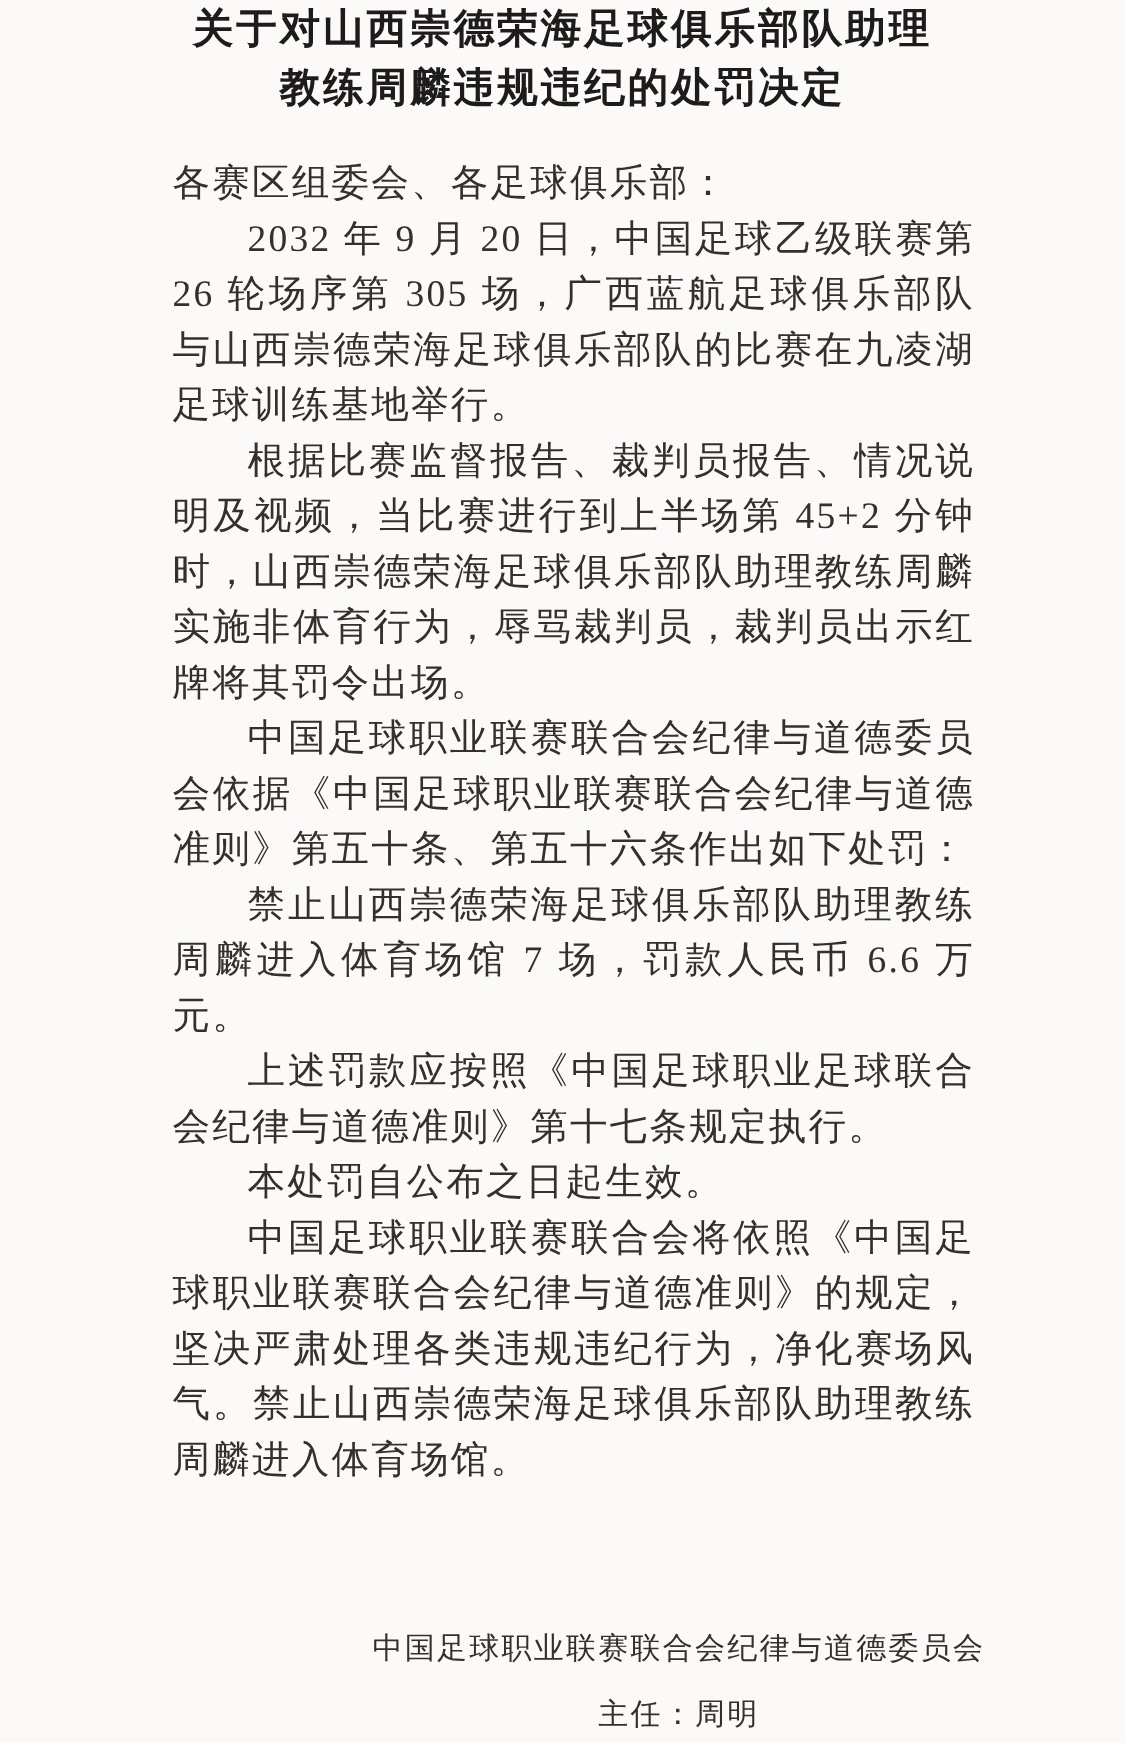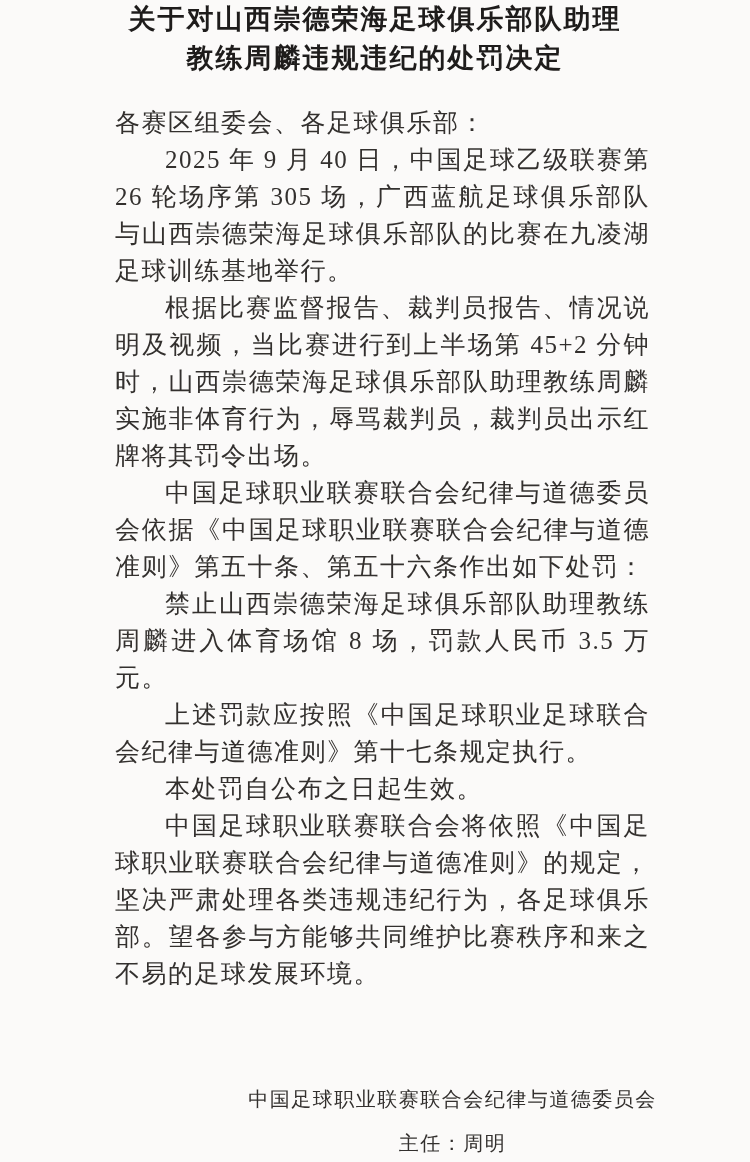--- a/index.html
+++ b/index.html
@@ -79,7 +79,7 @@
 
   <div class="doc-body">
     <p class="salutation">各赛区组委会、各足球俱乐部：</p>
-    <p class="para">2025 年 9 月 40 日，中国足球乙级联赛第 26 轮场序第 305 场，广西蓝航足球俱乐部队与山西崇德荣海足球俱乐部队的比赛在九凌湖足球训练基地举行。</p>
+    <p class="para">2032 年 9 月 20 日，中国足球乙级联赛第 26 轮场序第 305 场，广西蓝航足球俱乐部队与山西崇德荣海足球俱乐部队的比赛在九凌湖足球训练基地举行。</p>
     <p class="para">根据比赛监督报告、裁判员报告、情况说明及视频，当比赛进行到上半场第 45+2 分钟时，山西崇德荣海足球俱乐部队助理教练周麟实施非体育行为，辱骂裁判员，裁判员出示红牌将其罚令出场。</p>
     <p class="para">中国足球职业联赛联合会纪律与道德委员会依据《中国足球职业联赛联合会纪律与道德准则》第五十条、第五十六条作出如下处罚：</p>
     <p class="para">禁止山西崇德荣海足球俱乐部队助理教练周麟进入体育场馆 8 场，罚款人民币 3.5 万元。</p>

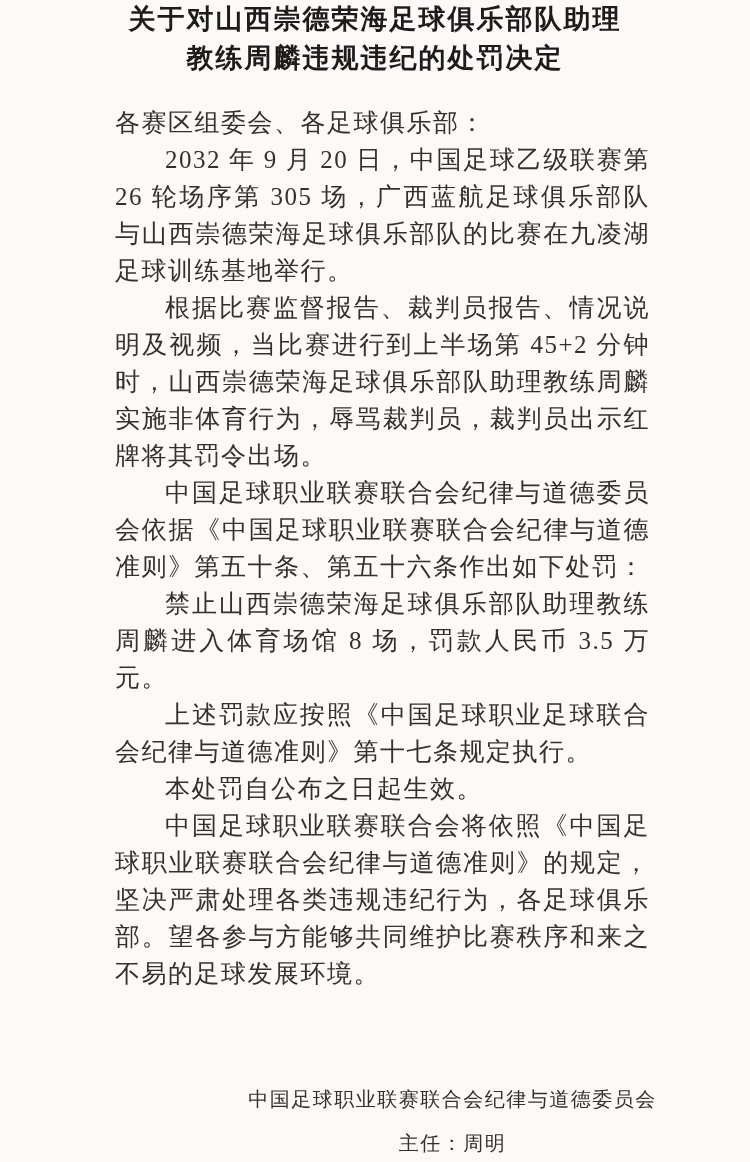--- a/index.html
+++ b/index.html
@@ -82,7 +82,7 @@
     <p class="para">2032 年 9 月 20 日，中国足球乙级联赛第 26 轮场序第 305 场，广西蓝航足球俱乐部队与山西崇德荣海足球俱乐部队的比赛在九凌湖足球训练基地举行。</p>
     <p class="para">根据比赛监督报告、裁判员报告、情况说明及视频，当比赛进行到上半场第 45+2 分钟时，山西崇德荣海足球俱乐部队助理教练周麟实施非体育行为，辱骂裁判员，裁判员出示红牌将其罚令出场。</p>
     <p class="para">中国足球职业联赛联合会纪律与道德委员会依据《中国足球职业联赛联合会纪律与道德准则》第五十条、第五十六条作出如下处罚：</p>
-    <p class="para">禁止山西崇德荣海足球俱乐部队助理教练周麟进入体育场馆 8 场，罚款人民币 3.5 万元。</p>
+    <p class="para">禁止山西崇德荣海足球俱乐部队助理教练周麟进入体育场馆 7 场，罚款人民币 6.6 万元。</p>
     <p class="para">上述罚款应按照《中国足球职业足球联合会纪律与道德准则》第十七条规定执行。</p>
     <p class="para">本处罚自公布之日起生效。</p>
     <p class="para">中国足球职业联赛联合会将依照《中国足球职业联赛联合会纪律与道德准则》的规定，坚决严肃处理各类违规违纪行为，各足球俱乐部。望各参与方能够共同维护比赛秩序和来之不易的足球发展环境。</p>

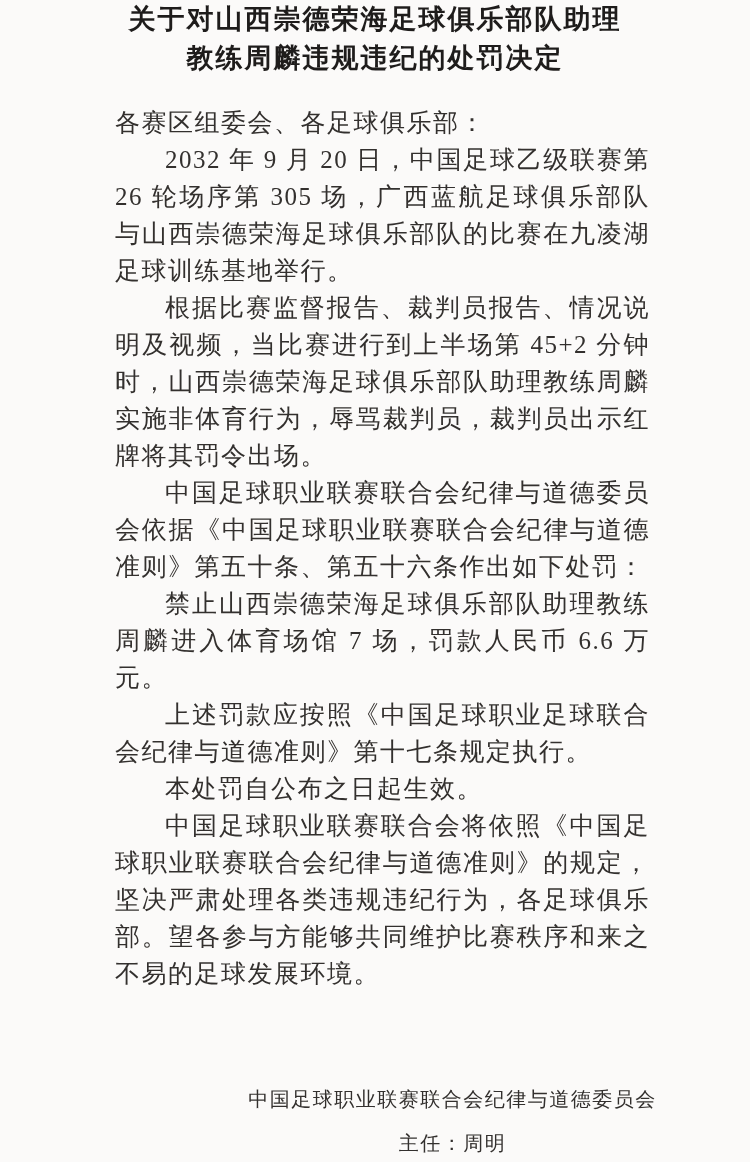--- a/index.html
+++ b/index.html
@@ -85,7 +85,7 @@
     <p class="para">禁止山西崇德荣海足球俱乐部队助理教练周麟进入体育场馆 7 场，罚款人民币 6.6 万元。</p>
     <p class="para">上述罚款应按照《中国足球职业足球联合会纪律与道德准则》第十七条规定执行。</p>
     <p class="para">本处罚自公布之日起生效。</p>
-    <p class="para">中国足球职业联赛联合会将依照《中国足球职业联赛联合会纪律与道德准则》的规定，坚决严肃处理各类违规违纪行为，各足球俱乐部。望各参与方能够共同维护比赛秩序和来之不易的足球发展环境。</p>
+    <p class="para">中国足球职业联赛联合会将依照《中国足球职业联赛联合会纪律与道德准则》的规定，坚决严肃处理各类违规违纪行为，净化赛场风气。禁止山西崇德荣海足球俱乐部队助理教练周麟进入体育场馆。</p>
   </div>
 
   <div class="sig-block">

